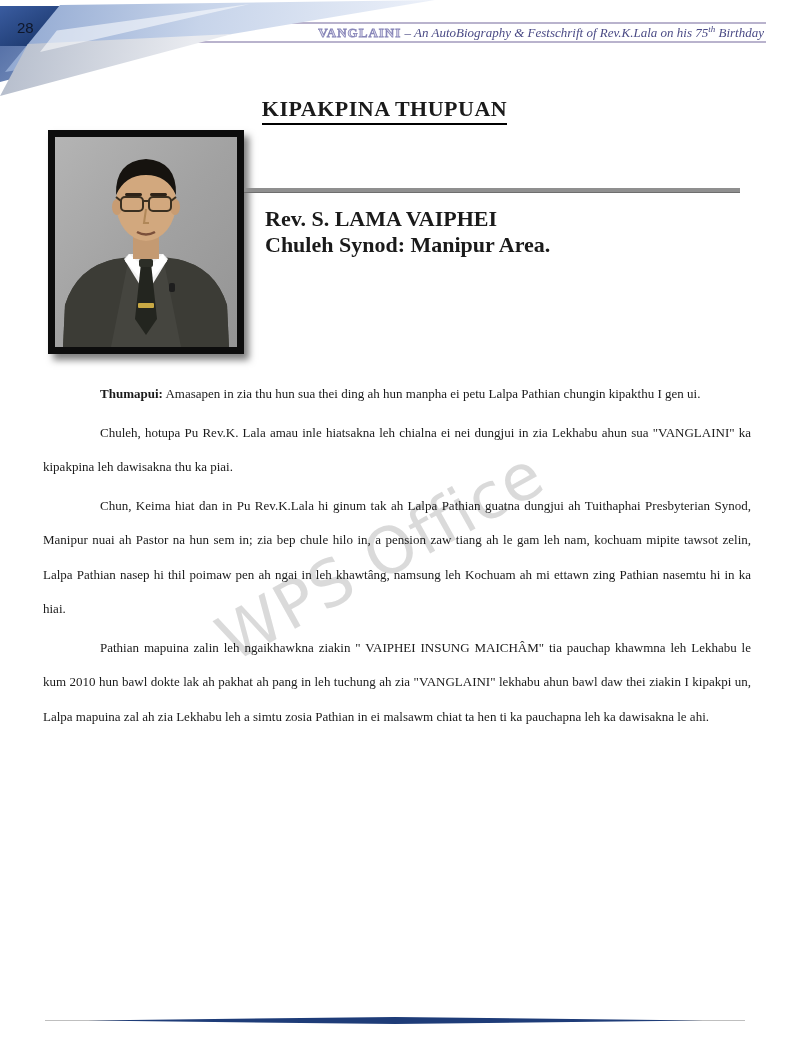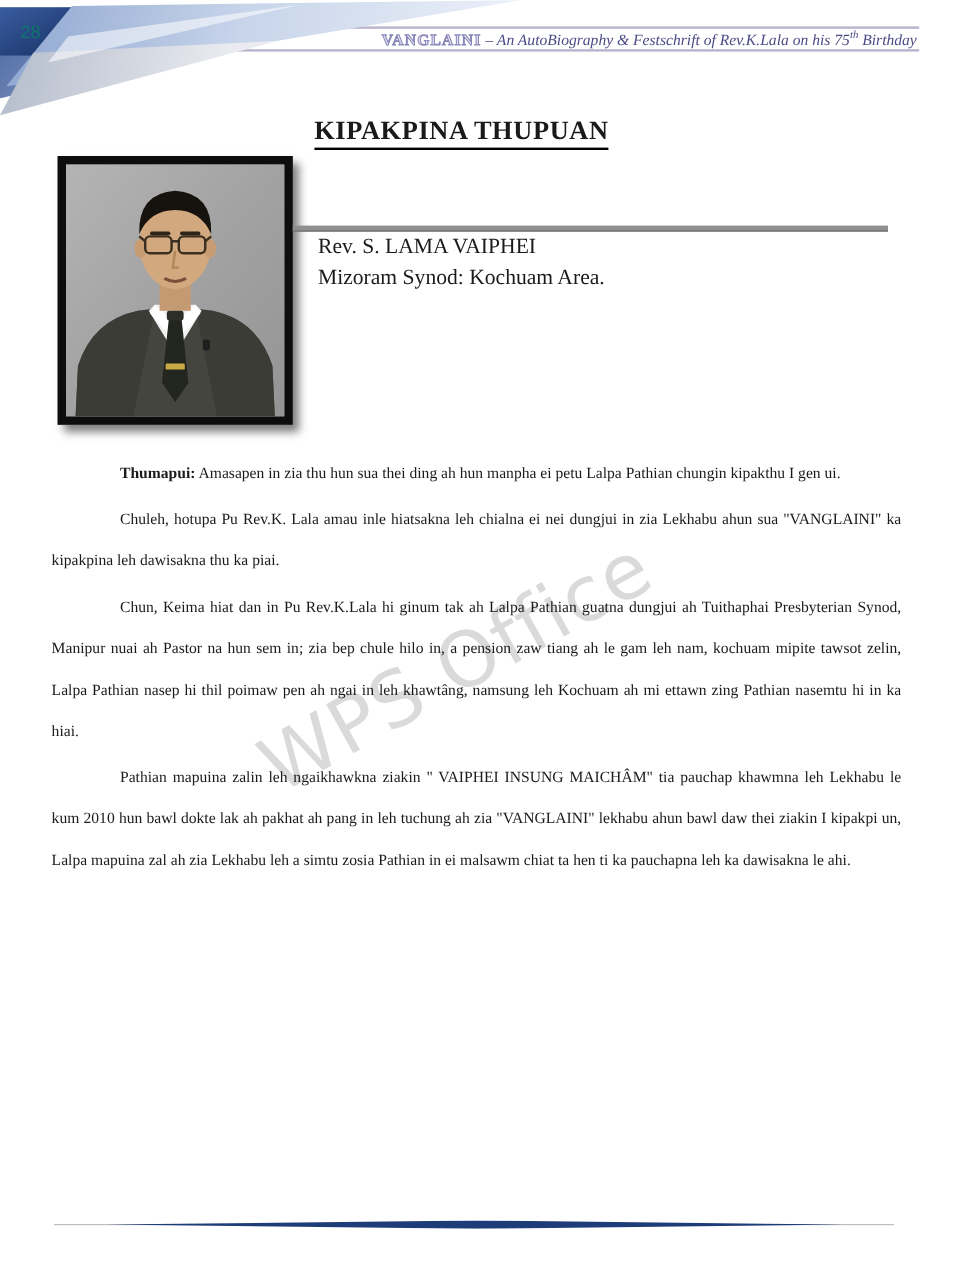--- a/index.html
+++ b/index.html
@@ -37,7 +37,7 @@
     clip-path:polygon(0 100%,8% 55%,100% 0);}
   .pagenum{
     position:absolute;left:17px;top:19px;z-index:5;
-    font-family:"Liberation Sans",sans-serif;font-size:15px;color:#0f766e;
+    font-family:"Liberation Sans",sans-serif;font-size:15px;color:#0f172a;
   }
   
   .page-title-wrap{position:absolute;left:0;top:96px;width:714px;padding-left:55px;

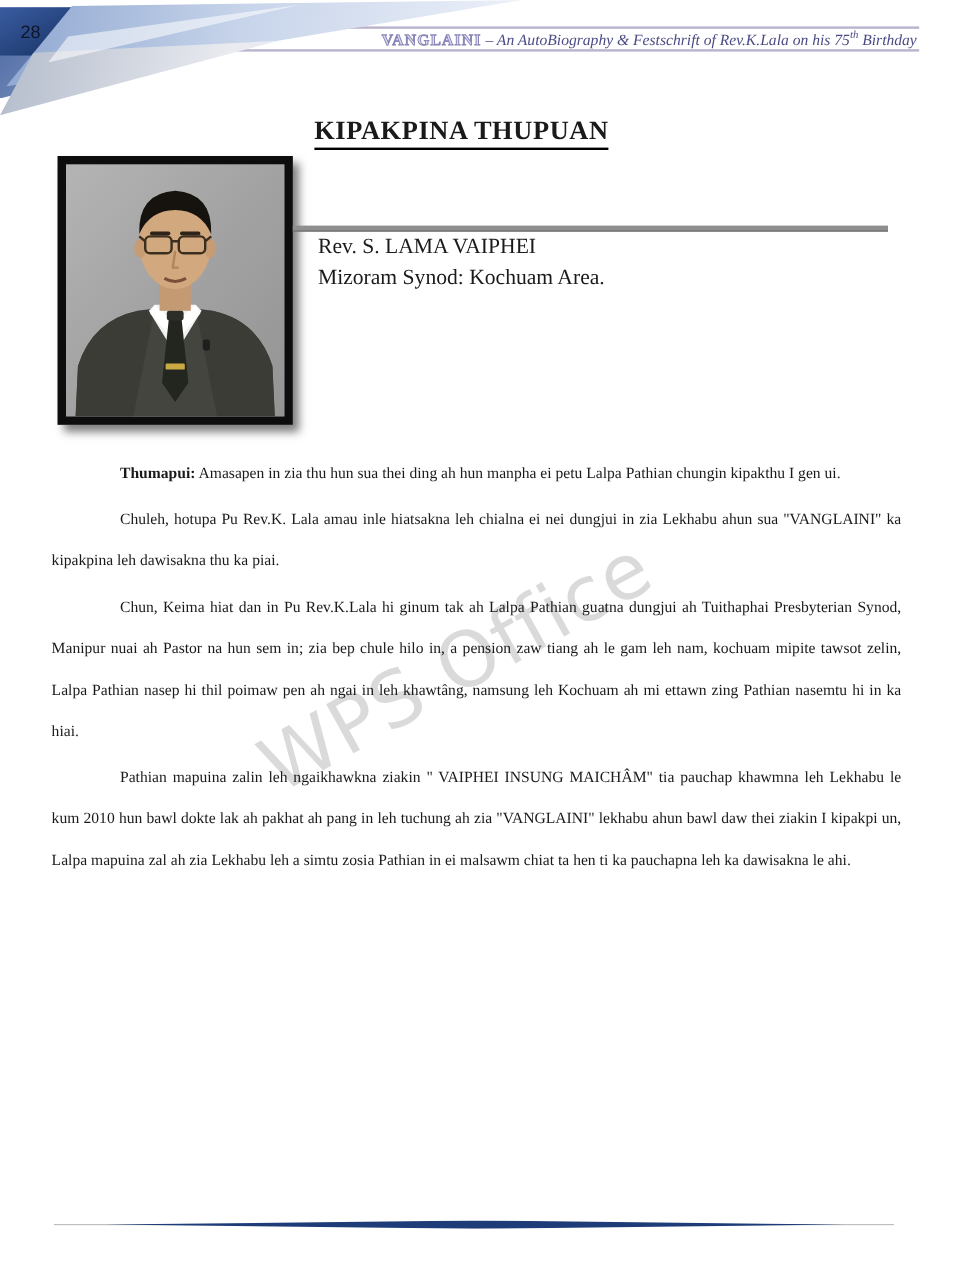--- a/index.html
+++ b/index.html
@@ -56,8 +56,8 @@
   
   .gray-rule{position:absolute;left:244px;top:188px;width:496px;height:4px;
     background:#8f8f8f;border-bottom:1px solid #6e6e6e;z-index:2;}
-  .author-block{position:absolute;left:265px;top:192px;z-index:2;
-    font-size:18px;font-weight:normal;line-height:26px;}
+  .author-block{position:absolute;left:265px;top:206px;z-index:2;
+    font-size:22px;font-weight:bold;line-height:26px;}
   
   .body-text{
     position:absolute;left:43px;top:377px;width:708px;z-index:2;

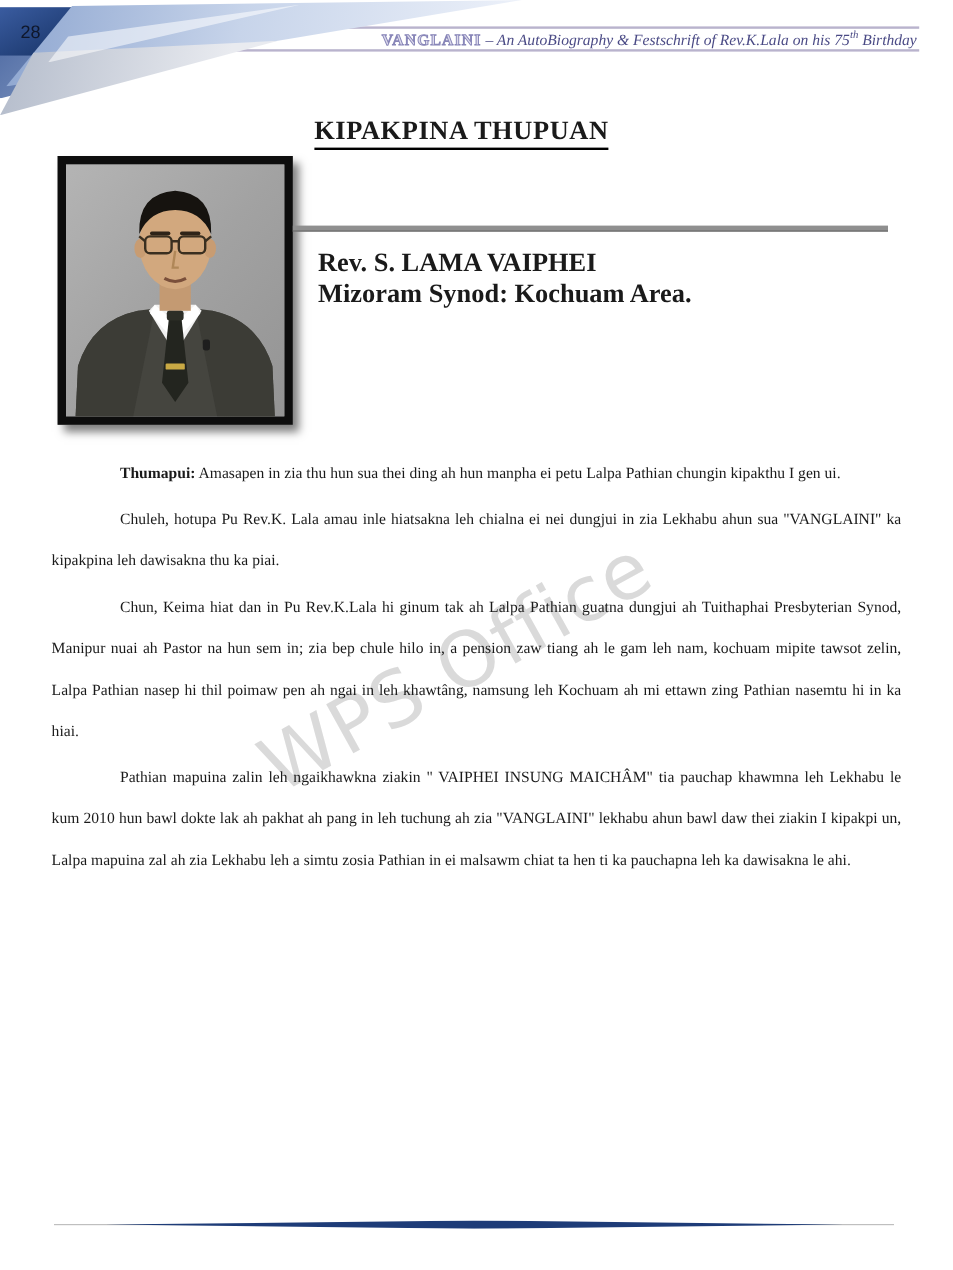--- a/index.html
+++ b/index.html
@@ -147,7 +147,7 @@
 <div class="gray-rule"></div>
 <div class="author-block">
   <div>Rev. S. LAMA VAIPHEI</div>
-  <div>Mizoram Synod: Kochuam Area.</div>
+  <div>Chuleh Synod: Manipur Area.</div>
 </div>
 
 <div class="watermark">WPS Office</div>

